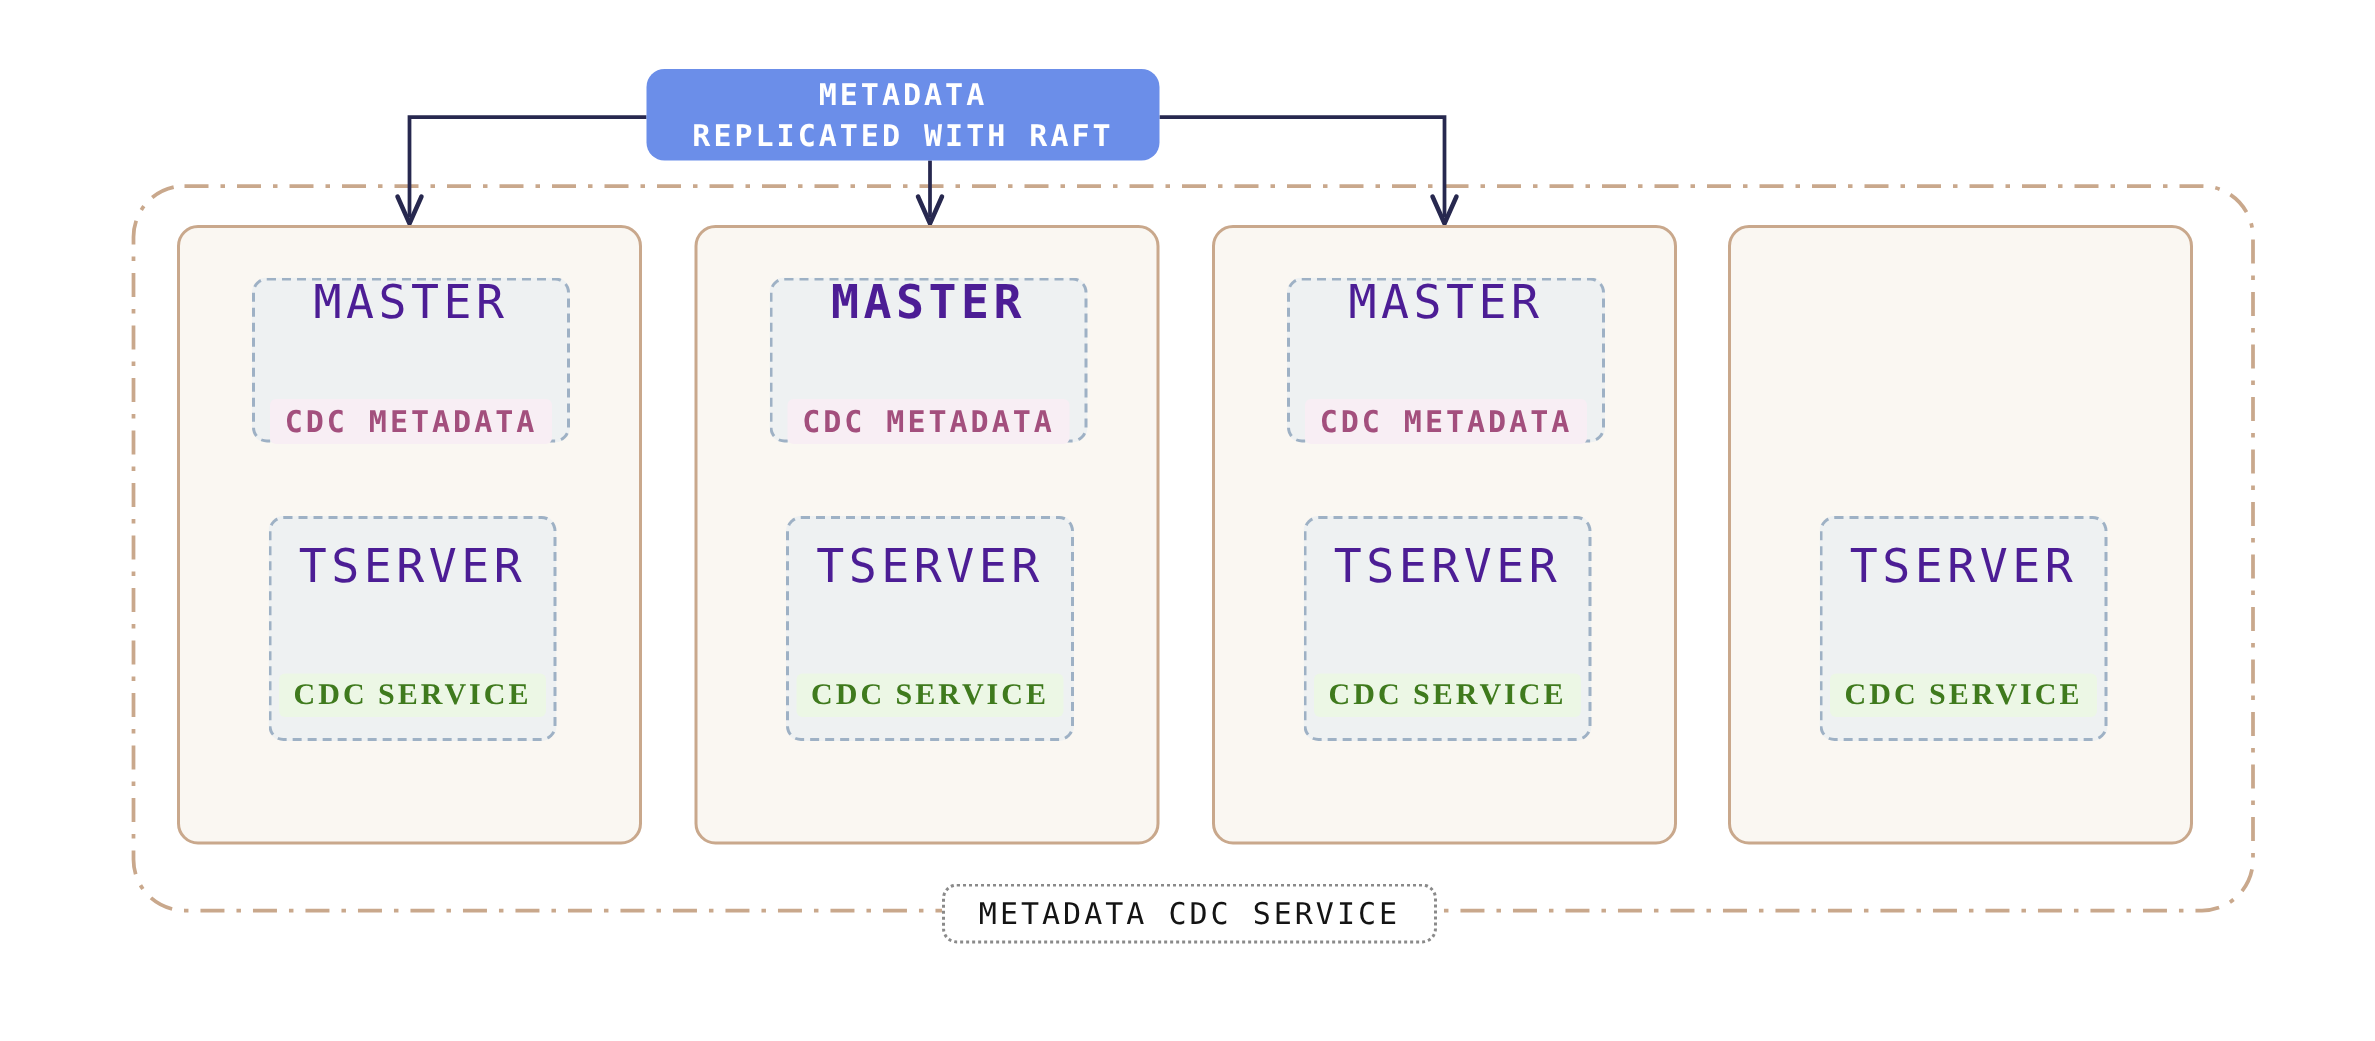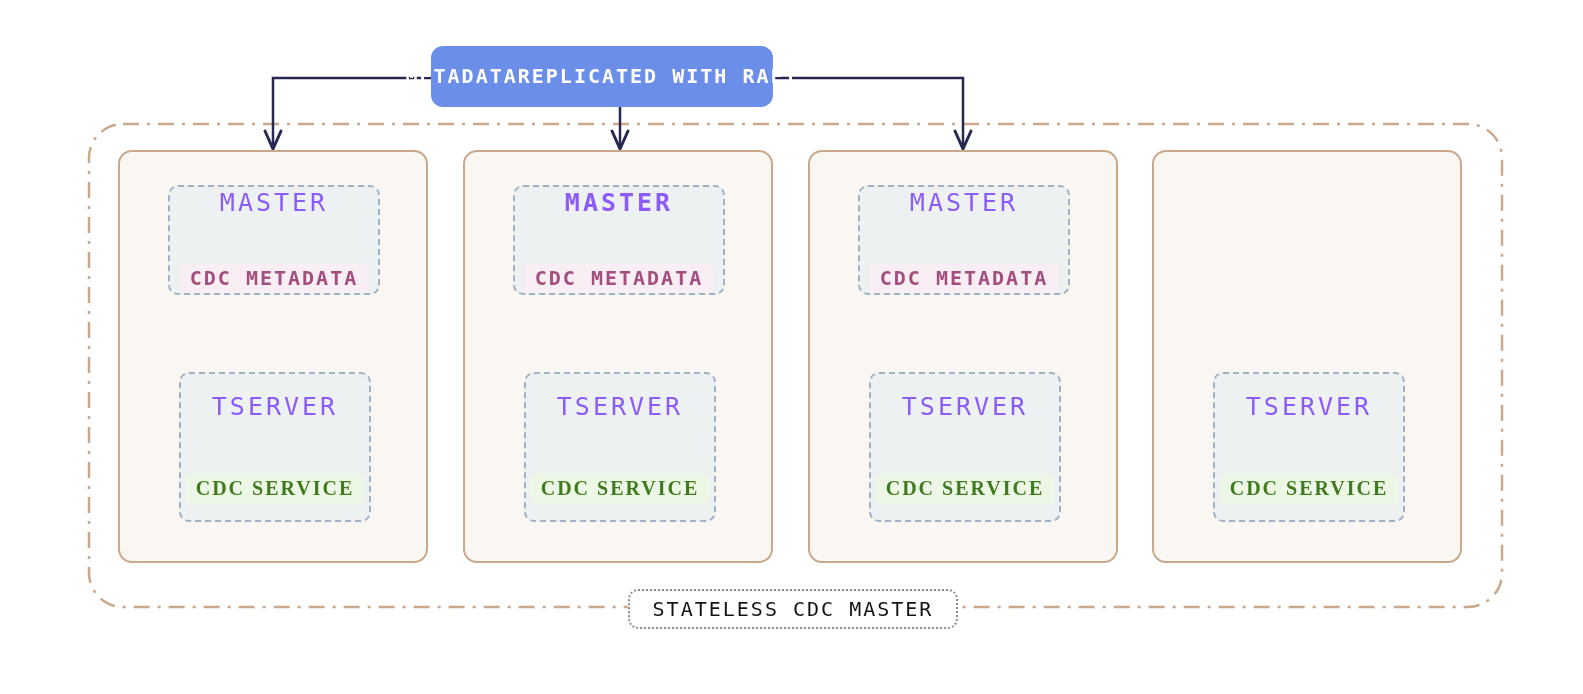--- a/index.html
+++ b/index.html
@@ -23,7 +23,7 @@
     background: #6b8ee9;
     border-radius: 12px;
     display: flex;
-    flex-direction: row;
+    flex-direction: column;
     align-items: center;
     justify-content: center;
     color: #ffffff;

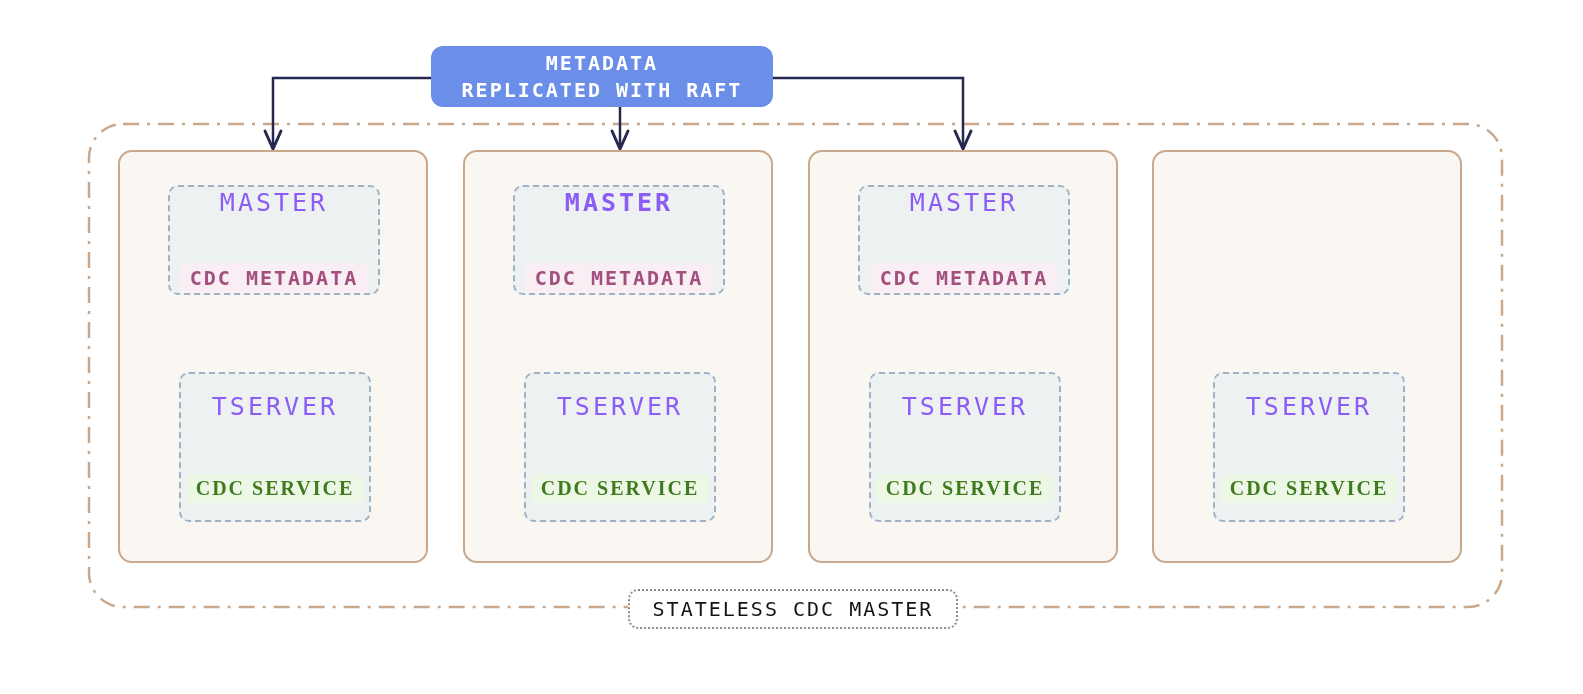--- a/index.html
+++ b/index.html
@@ -71,8 +71,8 @@
     gap: 17px;
   }
   .inner-title {
-    color: #8b5cf6;
-    font-size: 25px;
+    color: #4c1d95;
+    font-size: 31px;
     letter-spacing: 3px;
   }
   .inner-title.bold { font-weight: bold; }

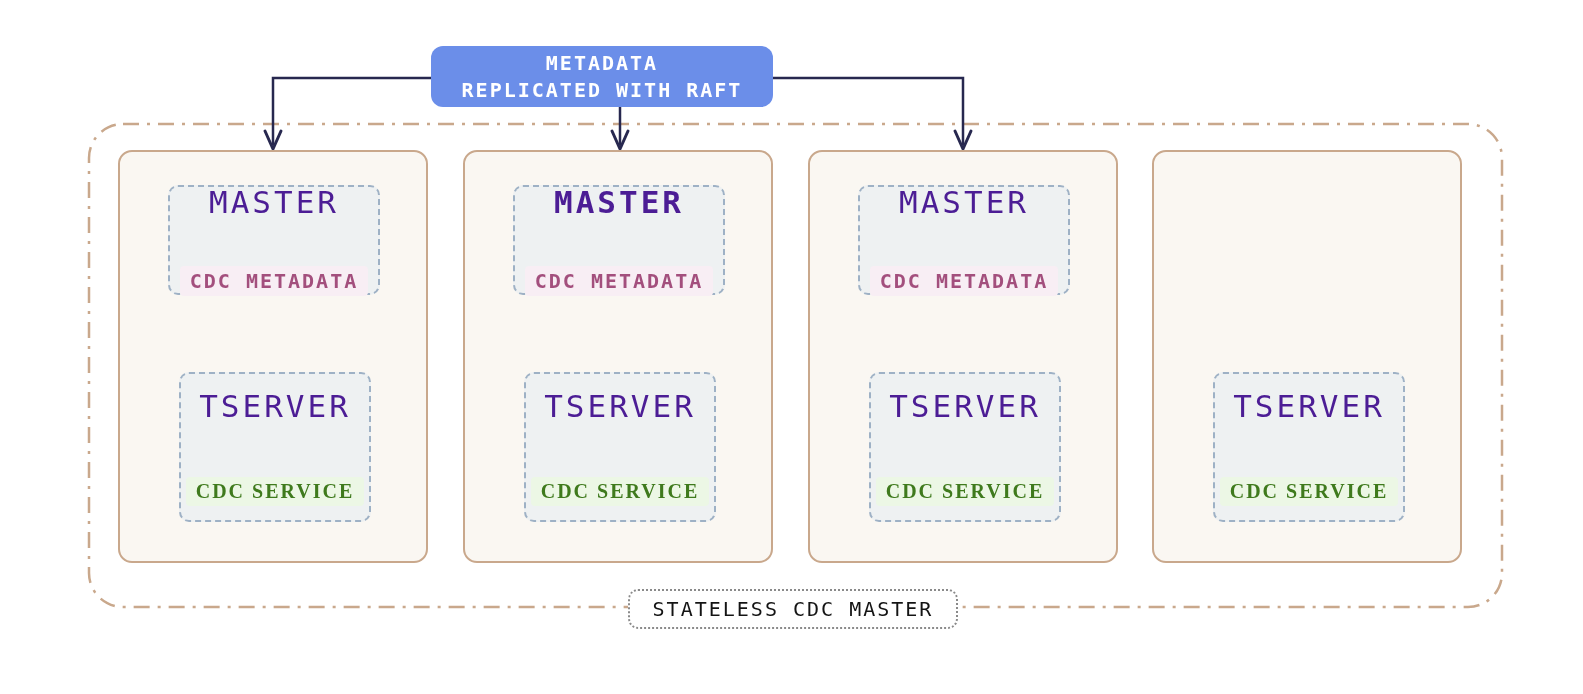--- a/index.html
+++ b/index.html
@@ -66,7 +66,7 @@
     gap: 10px;
   }
   .tserver-box {
-    left: 59px; top: 220px;
+    left: 59px; top: 192px;
     width: 192px; height: 150px;
     gap: 17px;
   }

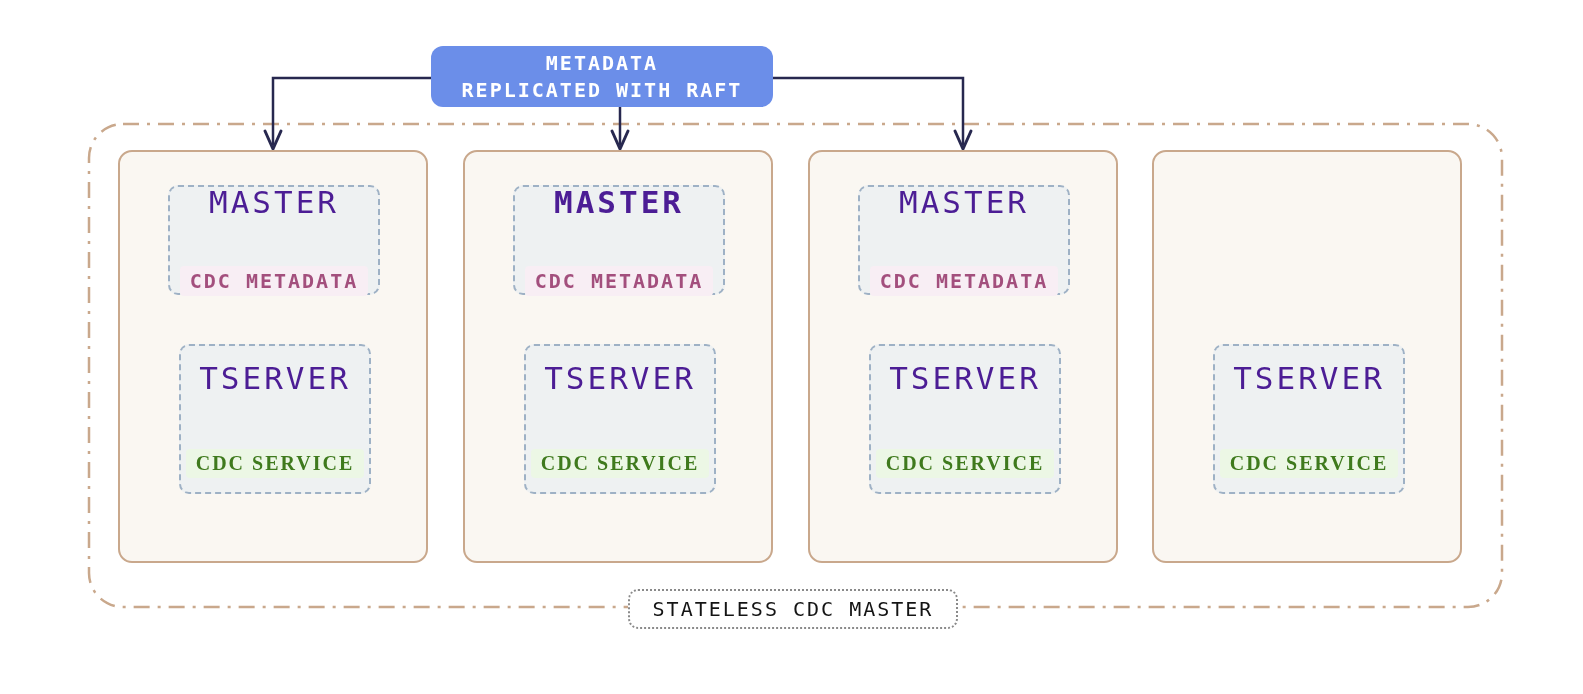--- a/index.html
+++ b/index.html
@@ -166,7 +166,7 @@
     </div>
   </div>
 
-  <div class="cluster-label">STATELESS CDC MASTER</div>
+  <div class="cluster-label">METADATA CDC SERVICE</div>
 
 </div>
 

